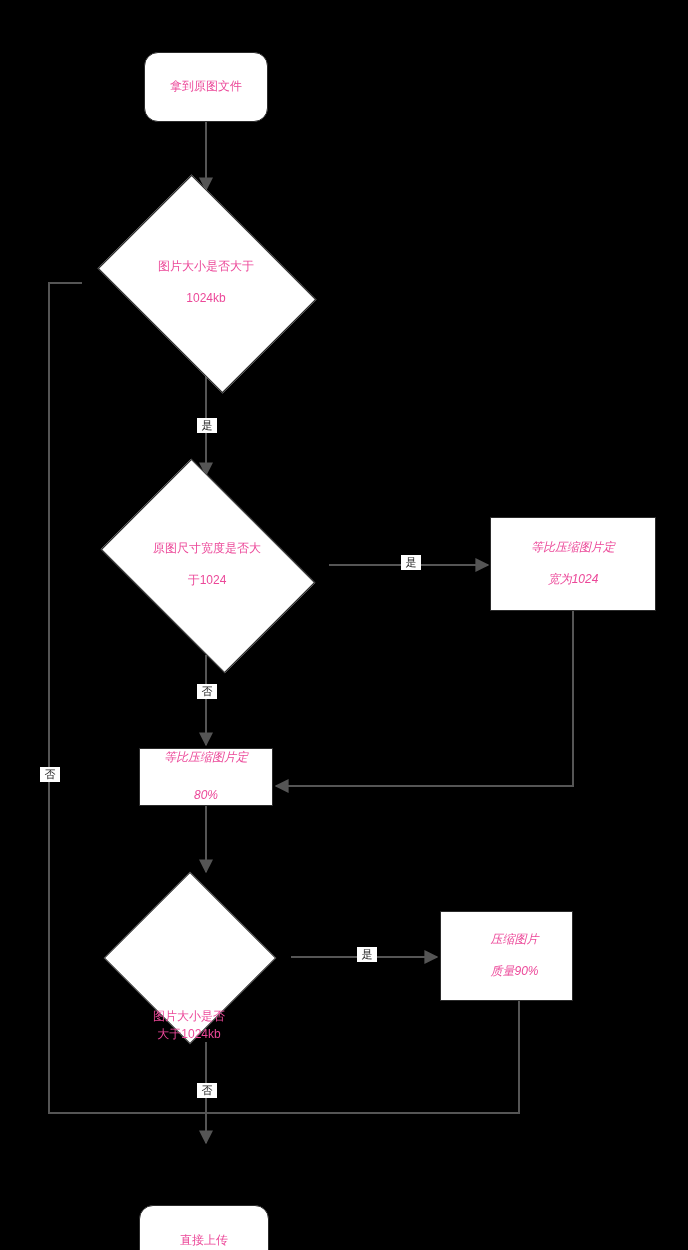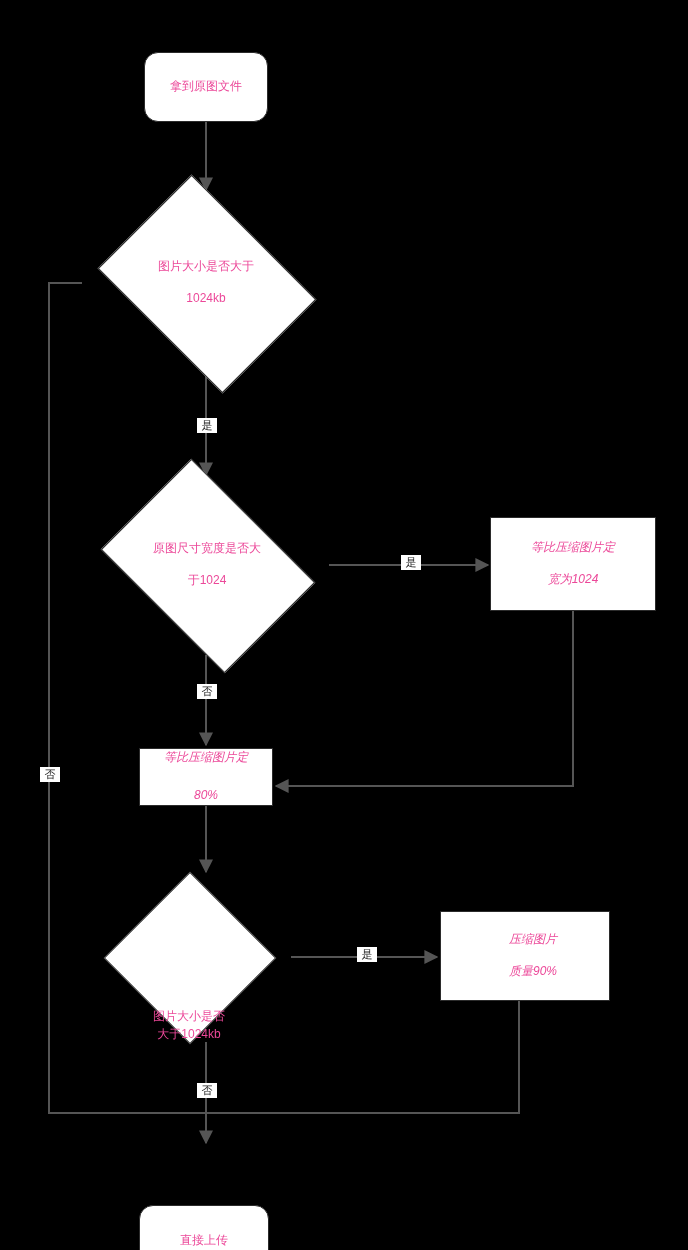--- a/index.html
+++ b/index.html
@@ -155,7 +155,7 @@
     </div>
   </div>
 
-  <div class="node process" style="left:440px; top:911px; width:170px; height:90px;padding-left:16px;">
+  <div class="node process" style="left:440px; top:911px; width:133px; height:90px;padding-left:16px;">
     <span class="line1">压缩图片</span>
     <span class="line2">质量90%</span>
   </div>

